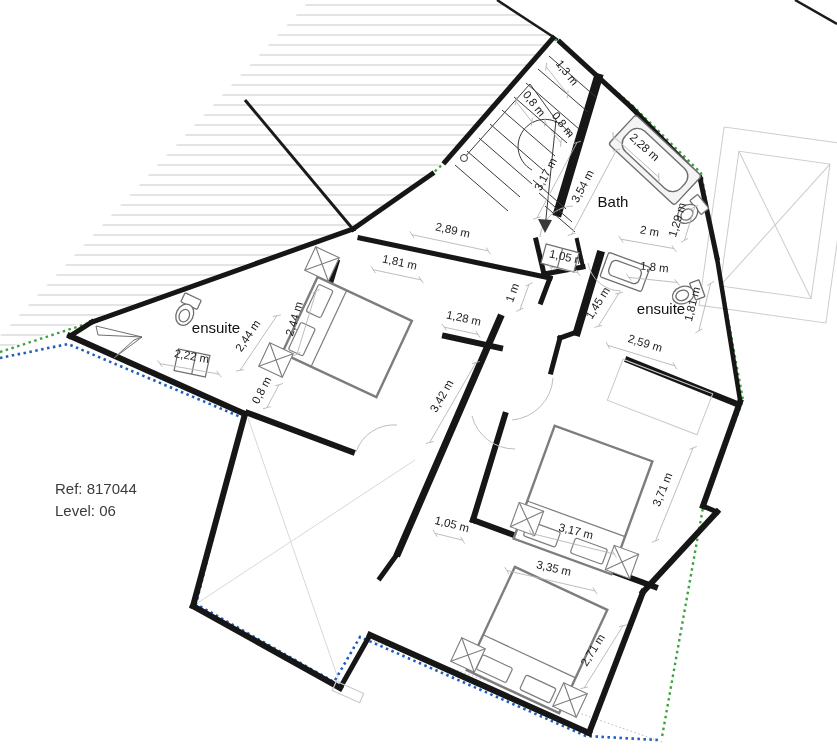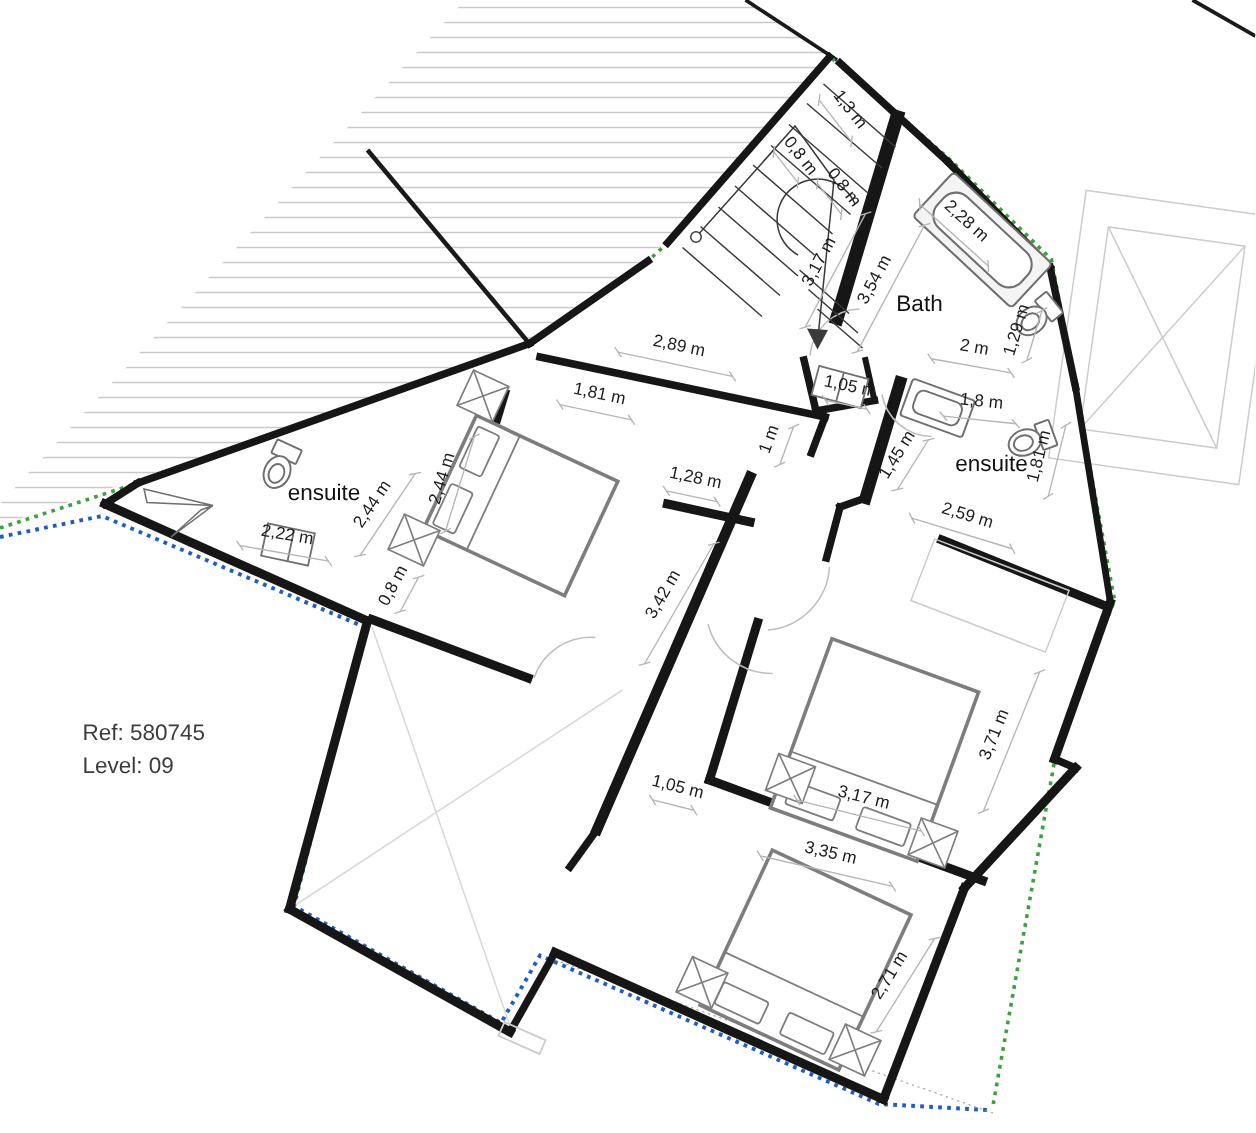--- a/index.html
+++ b/index.html
@@ -419,7 +419,7 @@
 </svg>
 
 <div id="ref-block">
-  <div>Ref: 580745</div>
+  <div>Ref: 817044</div>
   <div>Level: 09</div>
 </div>
 </div>

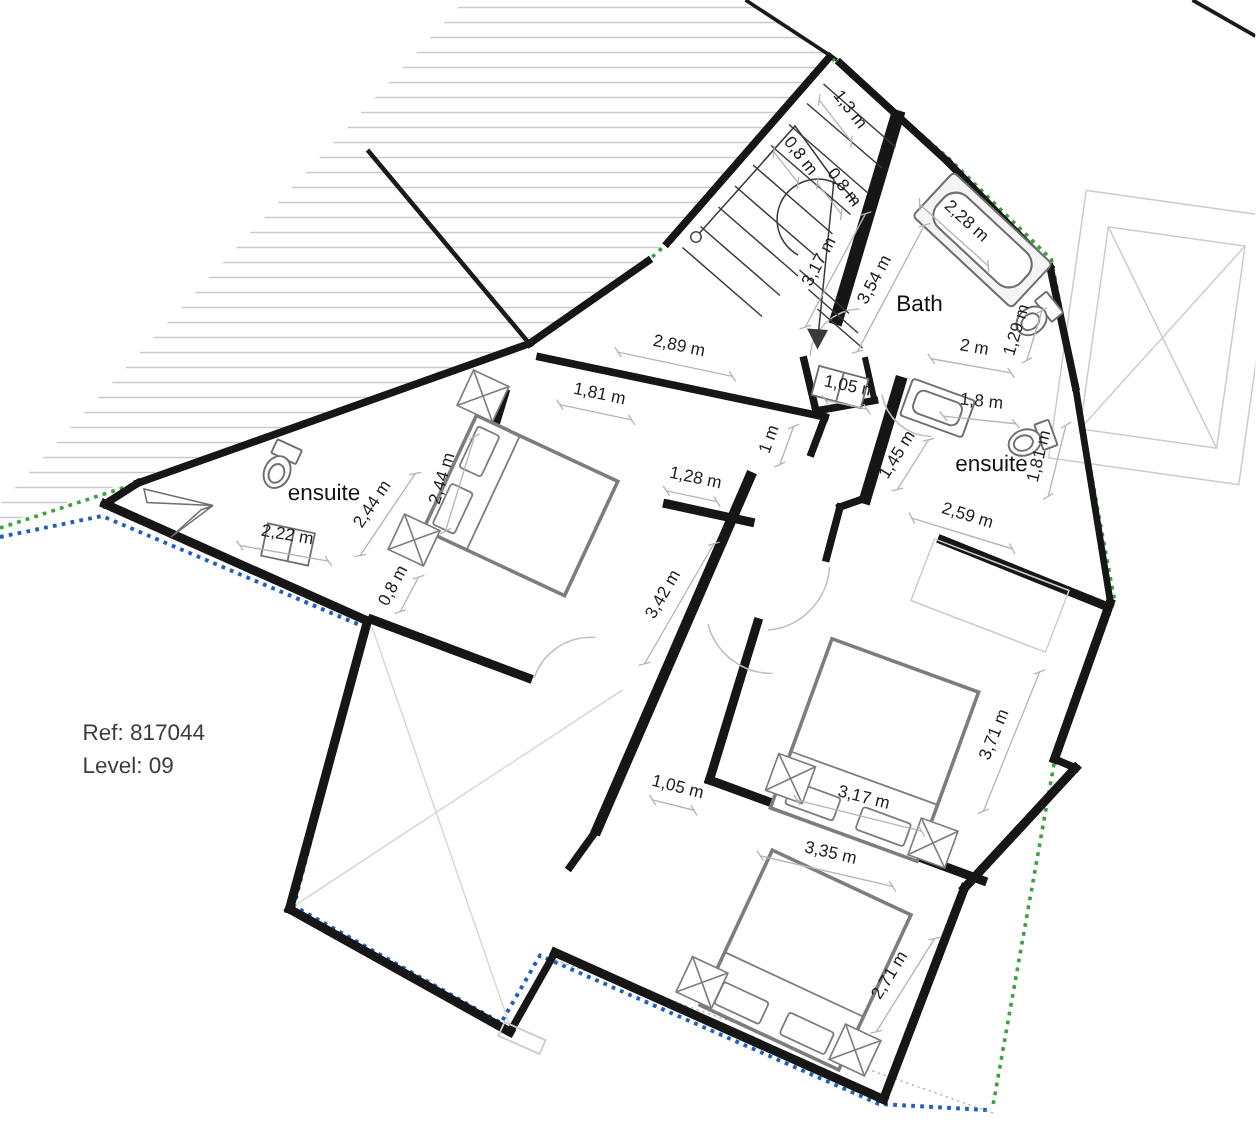--- a/index.html
+++ b/index.html
@@ -420,7 +420,7 @@
 
 <div id="ref-block">
   <div>Ref: 817044</div>
-  <div>Level: 09</div>
+  <div>Level: 06</div>
 </div>
 </div>
 

